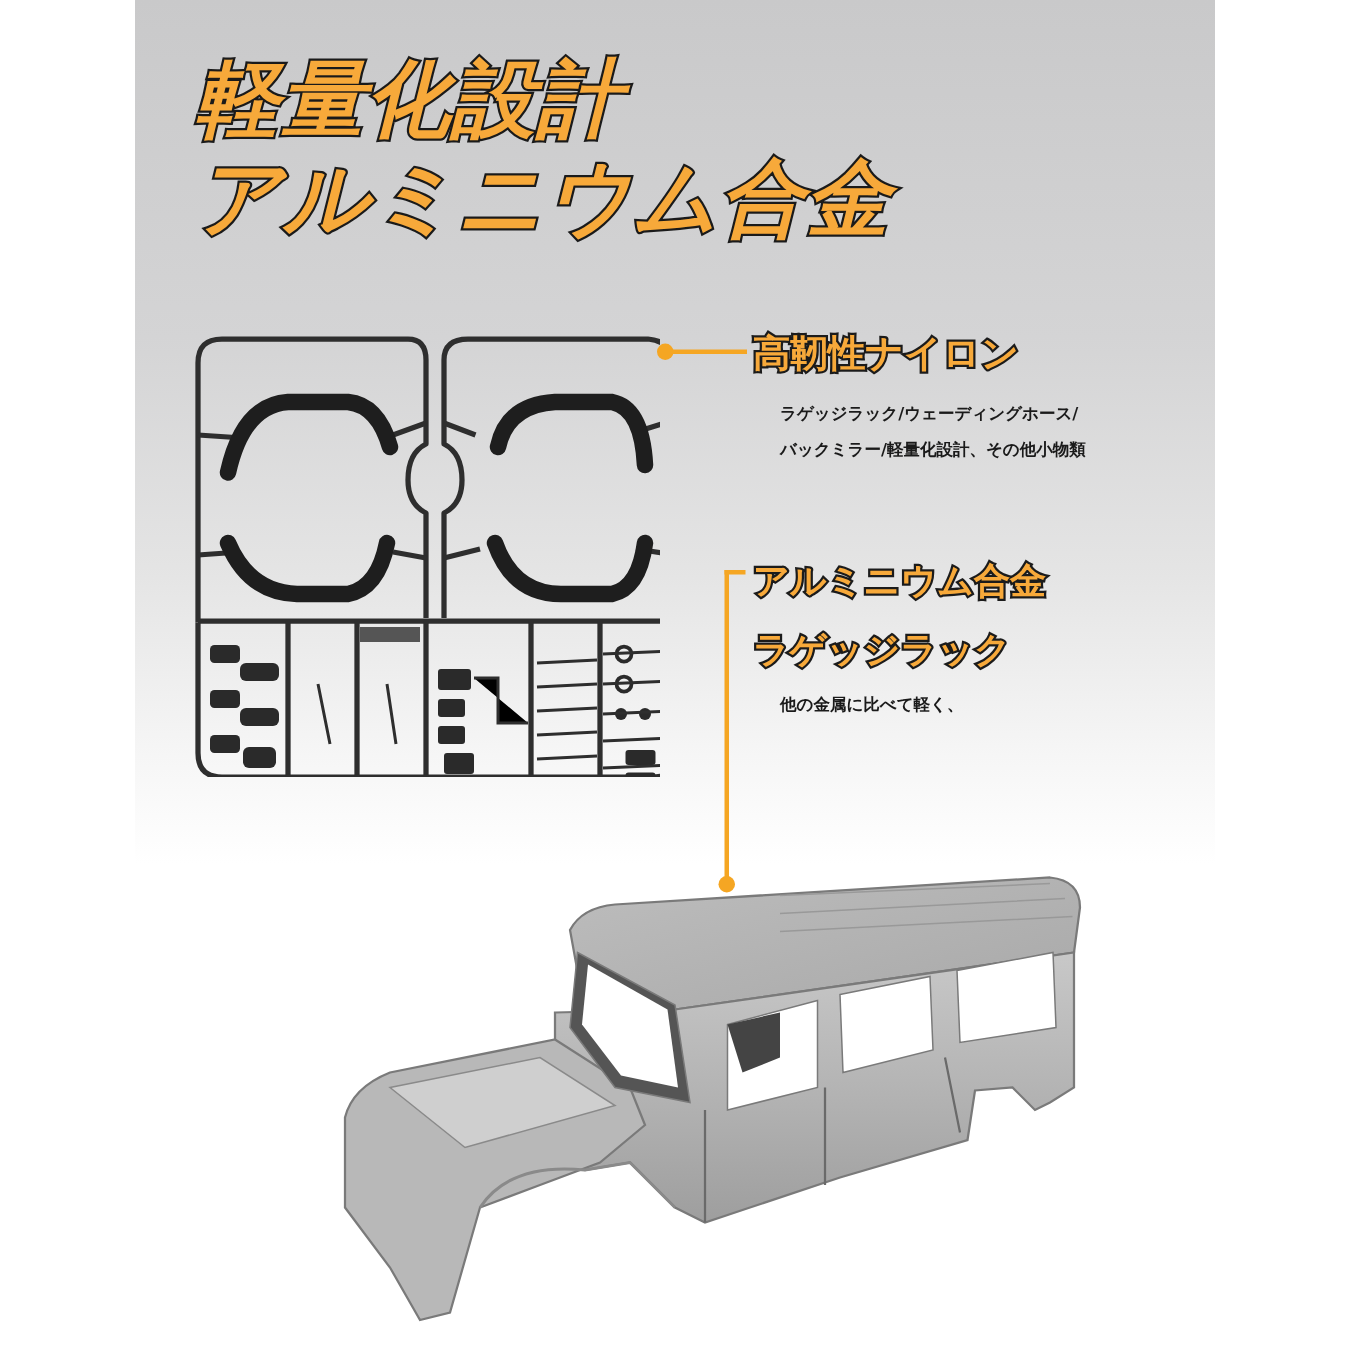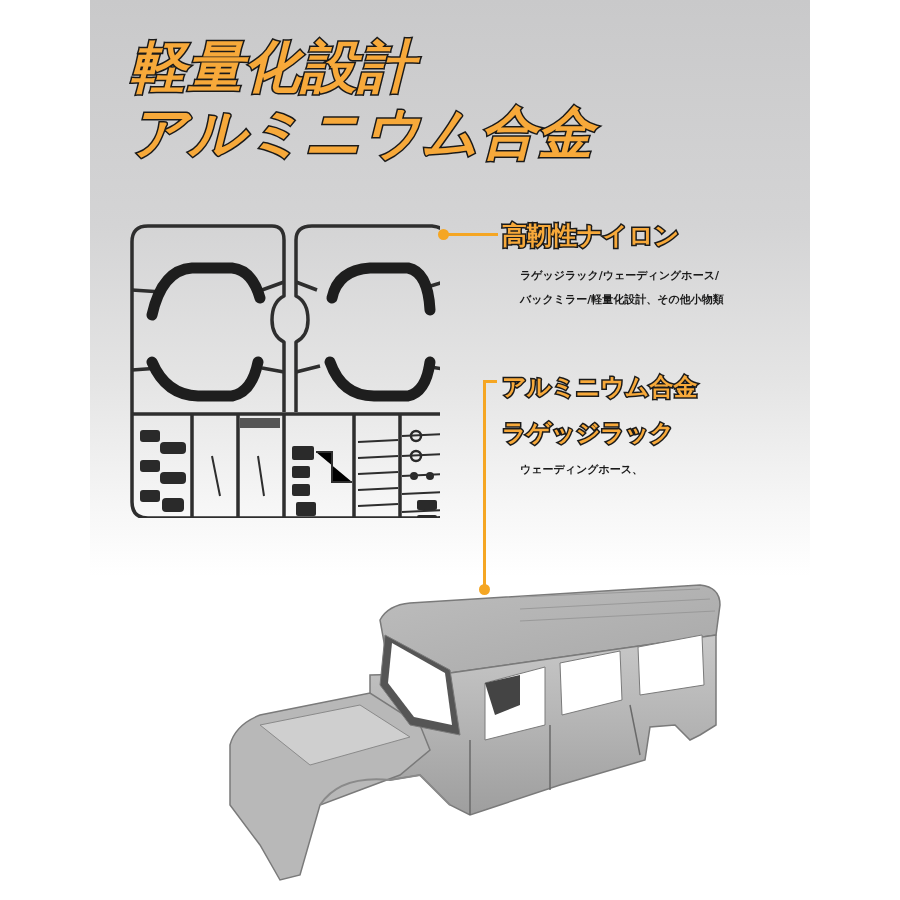--- a/index.html
+++ b/index.html
@@ -130,7 +130,7 @@
     <div>ラゲッジラック</div>
   </div>
   <div class="feature-desc f2-desc">
-    <div>ウェーディングホース、</div>
+    <div>他の金属に比べて軽く、</div>
   </div>
 
   <svg class="car" viewBox="0 0 510 320">

